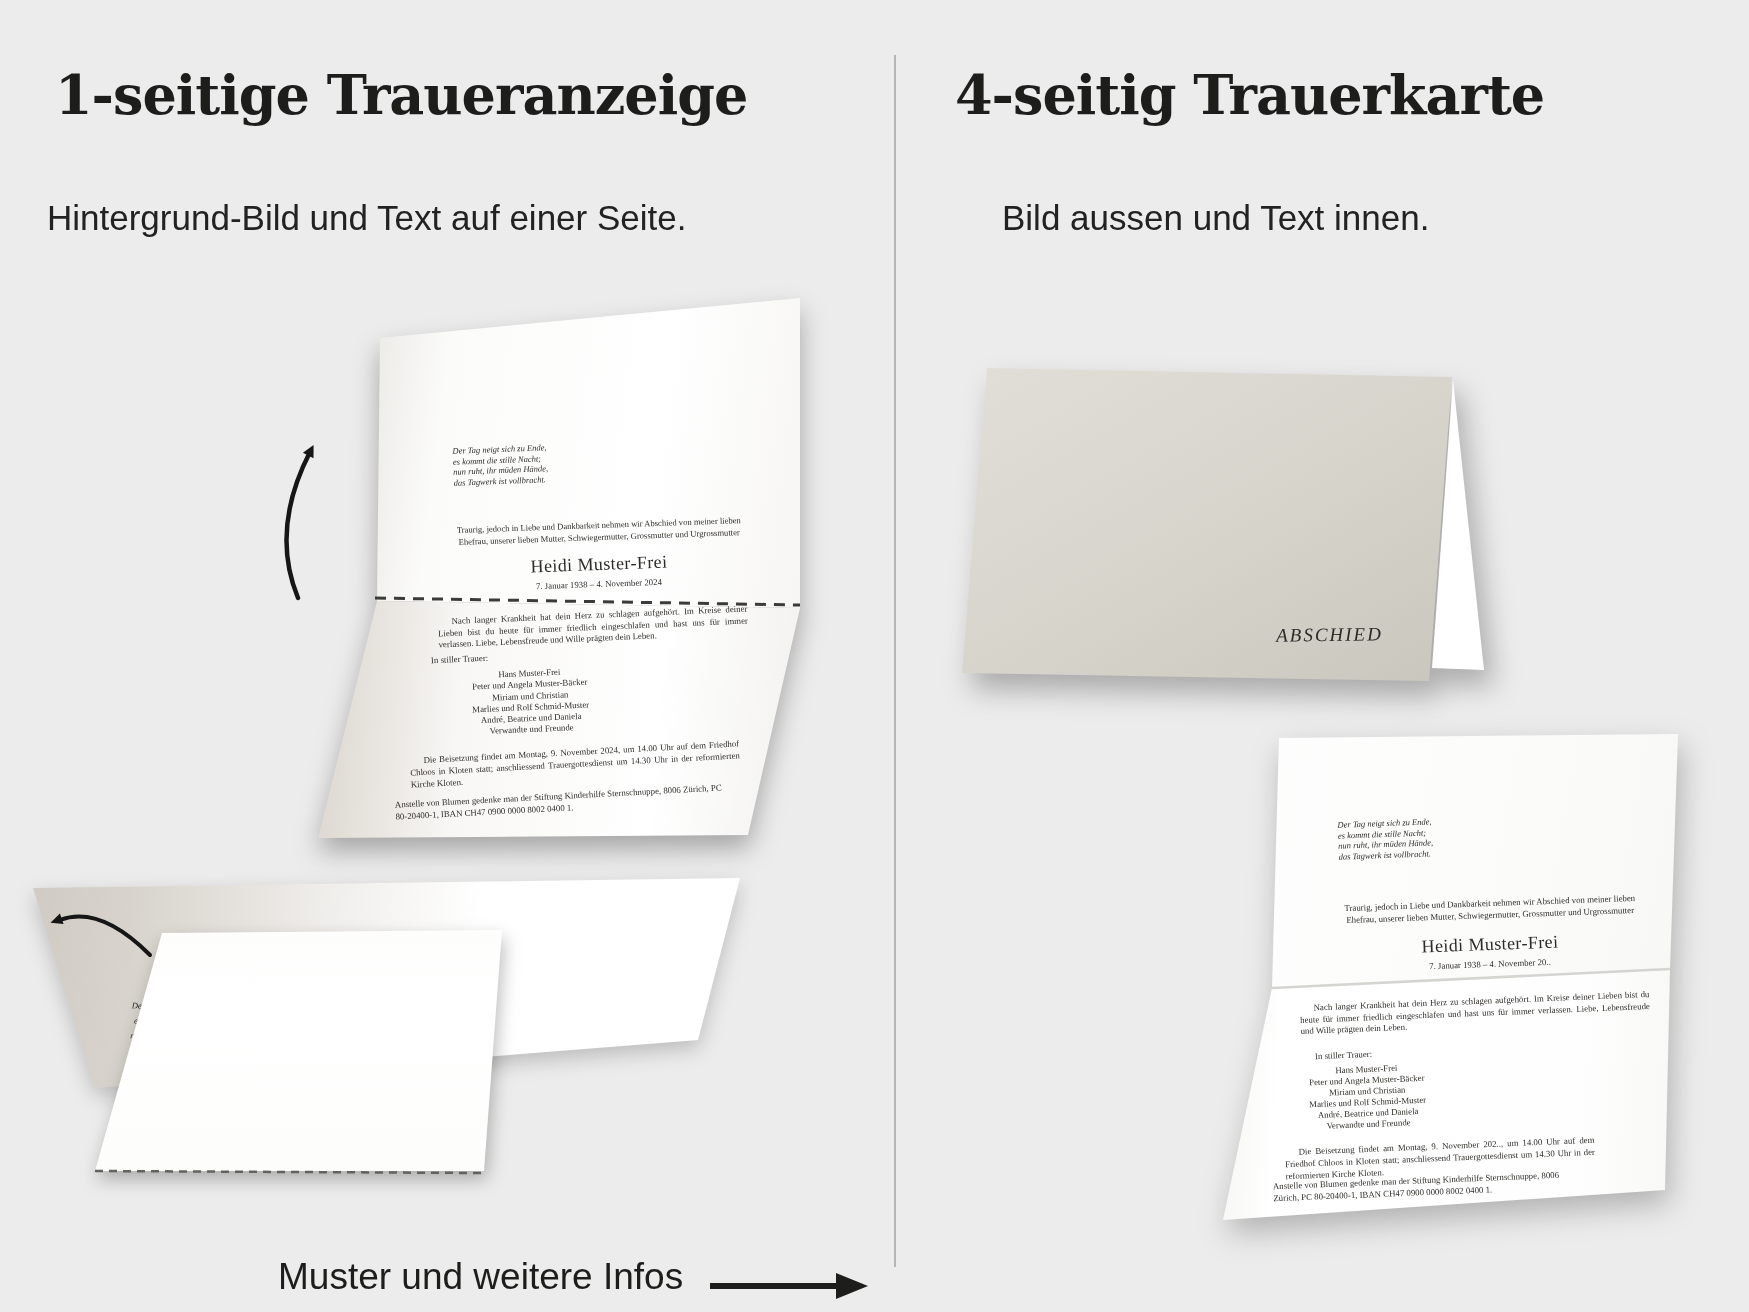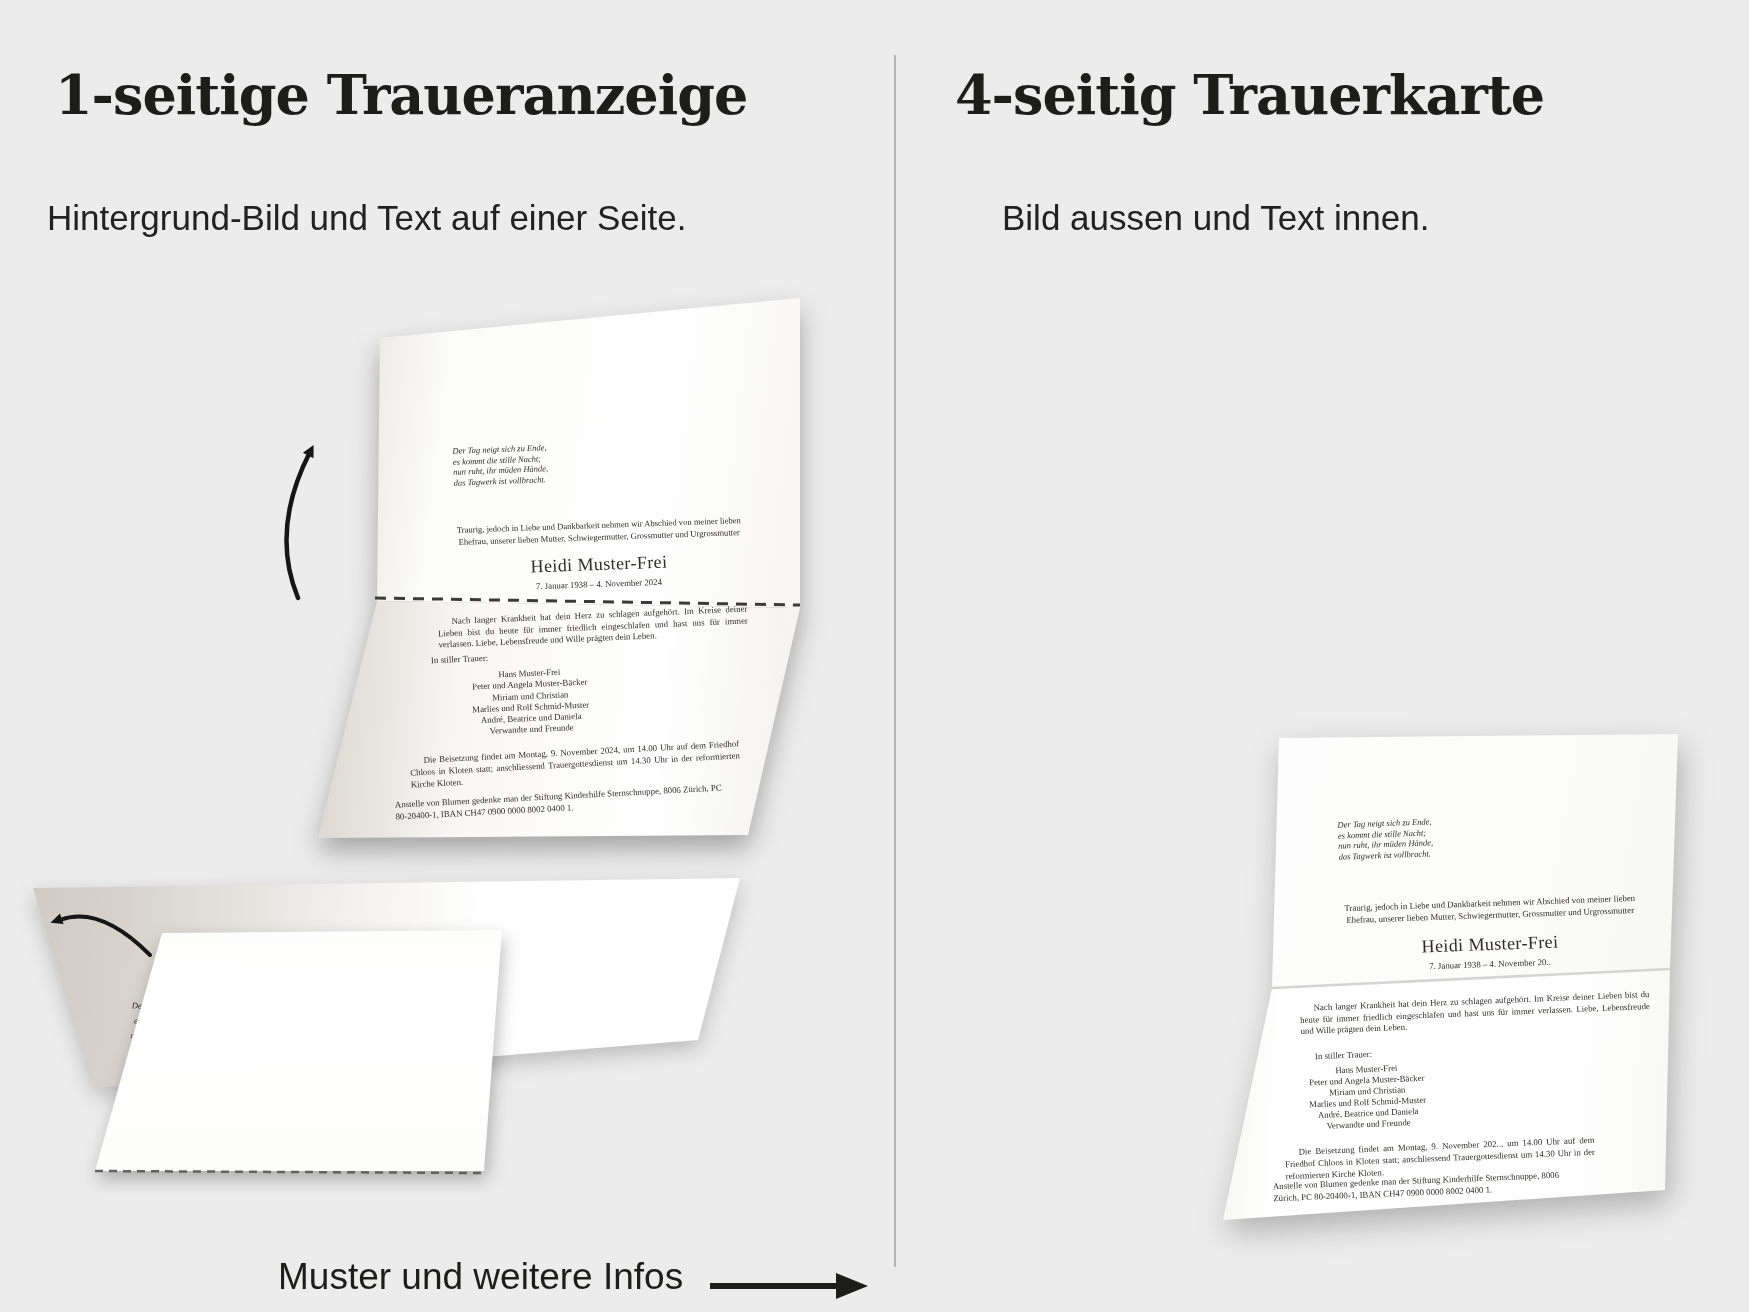--- a/index.html
+++ b/index.html
@@ -198,6 +198,13 @@
     </svg>
   </div>
 
+  <div id="cover-card" class="group">
+    <div class="shadow-wrap">
+      <div class="shape cc-back"></div>
+      <div class="shape cc-front"></div>
+    </div>
+    <div class="card-text t-cover-word">ABSCHIED</div>
+  </div>
 
   <div id="inside-card" class="group">
     <div class="shadow-wrap">

